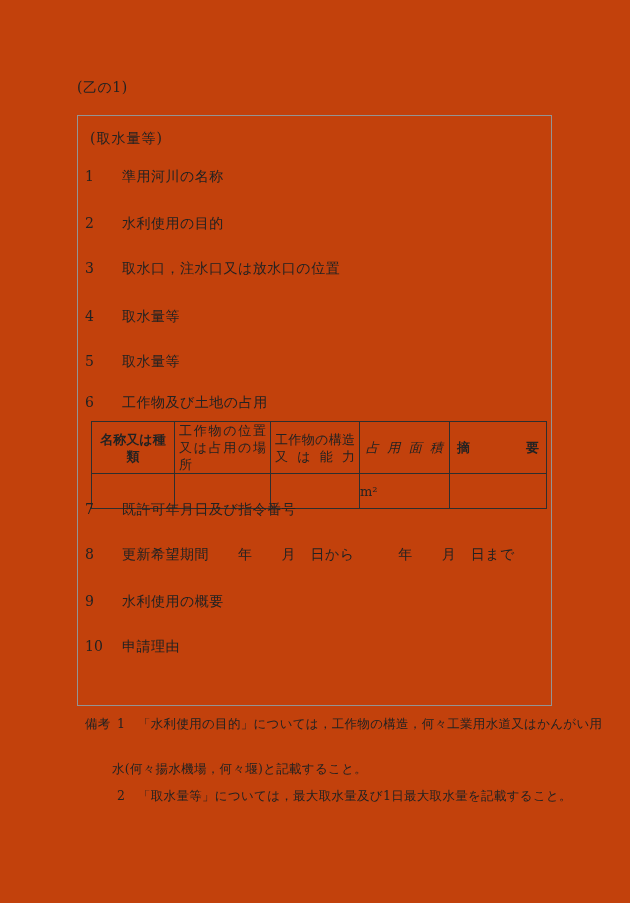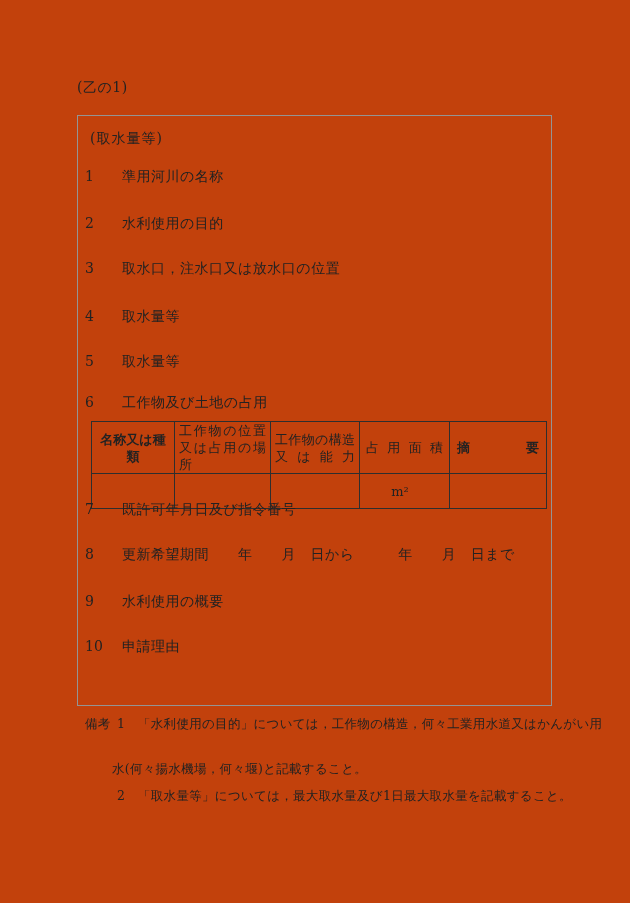--- a/index.html
+++ b/index.html
@@ -49,7 +49,7 @@
   .c-center { text-align: center; font-weight: bold; }
   .jst { display: block; text-align: justify; text-align-last: justify; }
   .pad3 { padding: 0 4px !important; }
-  .pad5 { padding: 0 6px !important; }
+  .pad5 { padding: 0 6px !important; font-style: italic; }
   .pad6 { padding: 0 7px !important; font-weight: bold; }
   .unit-cell { text-align: center; padding-right: 9px !important; font-size: 13px; }
 

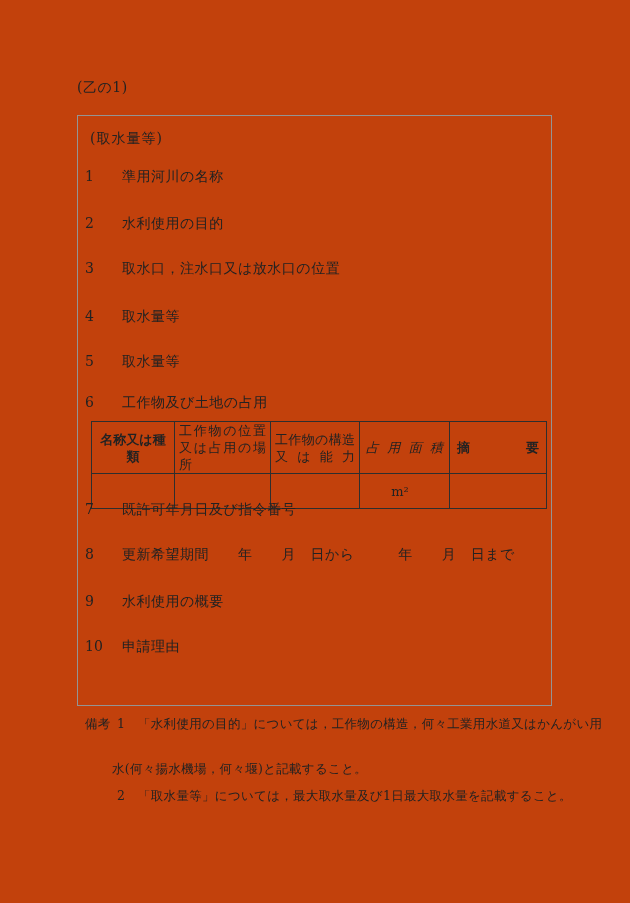--- a/index.html
+++ b/index.html
@@ -51,7 +51,7 @@
   .pad3 { padding: 0 4px !important; }
   .pad5 { padding: 0 6px !important; font-style: italic; }
   .pad6 { padding: 0 7px !important; font-weight: bold; }
-  .unit-cell { text-align: center; padding-right: 9px !important; font-size: 13px; }
+  .unit-cell { text-align: left; padding-right: 9px !important; font-size: 13px; }
 
   .notes { position: absolute; left: 0; top: 0; width: 630px; font-size: 12.5px; line-height: 16px; }
   .nt { position: absolute; white-space: pre; letter-spacing: 0.3px; }

